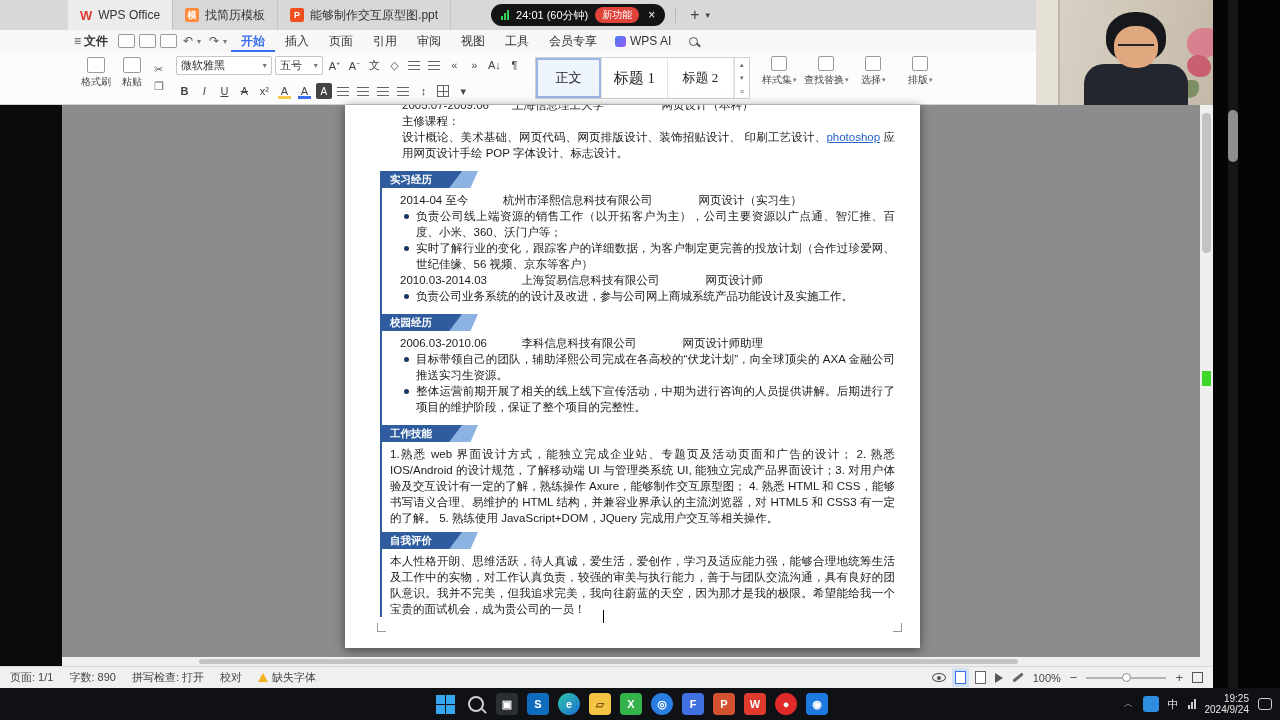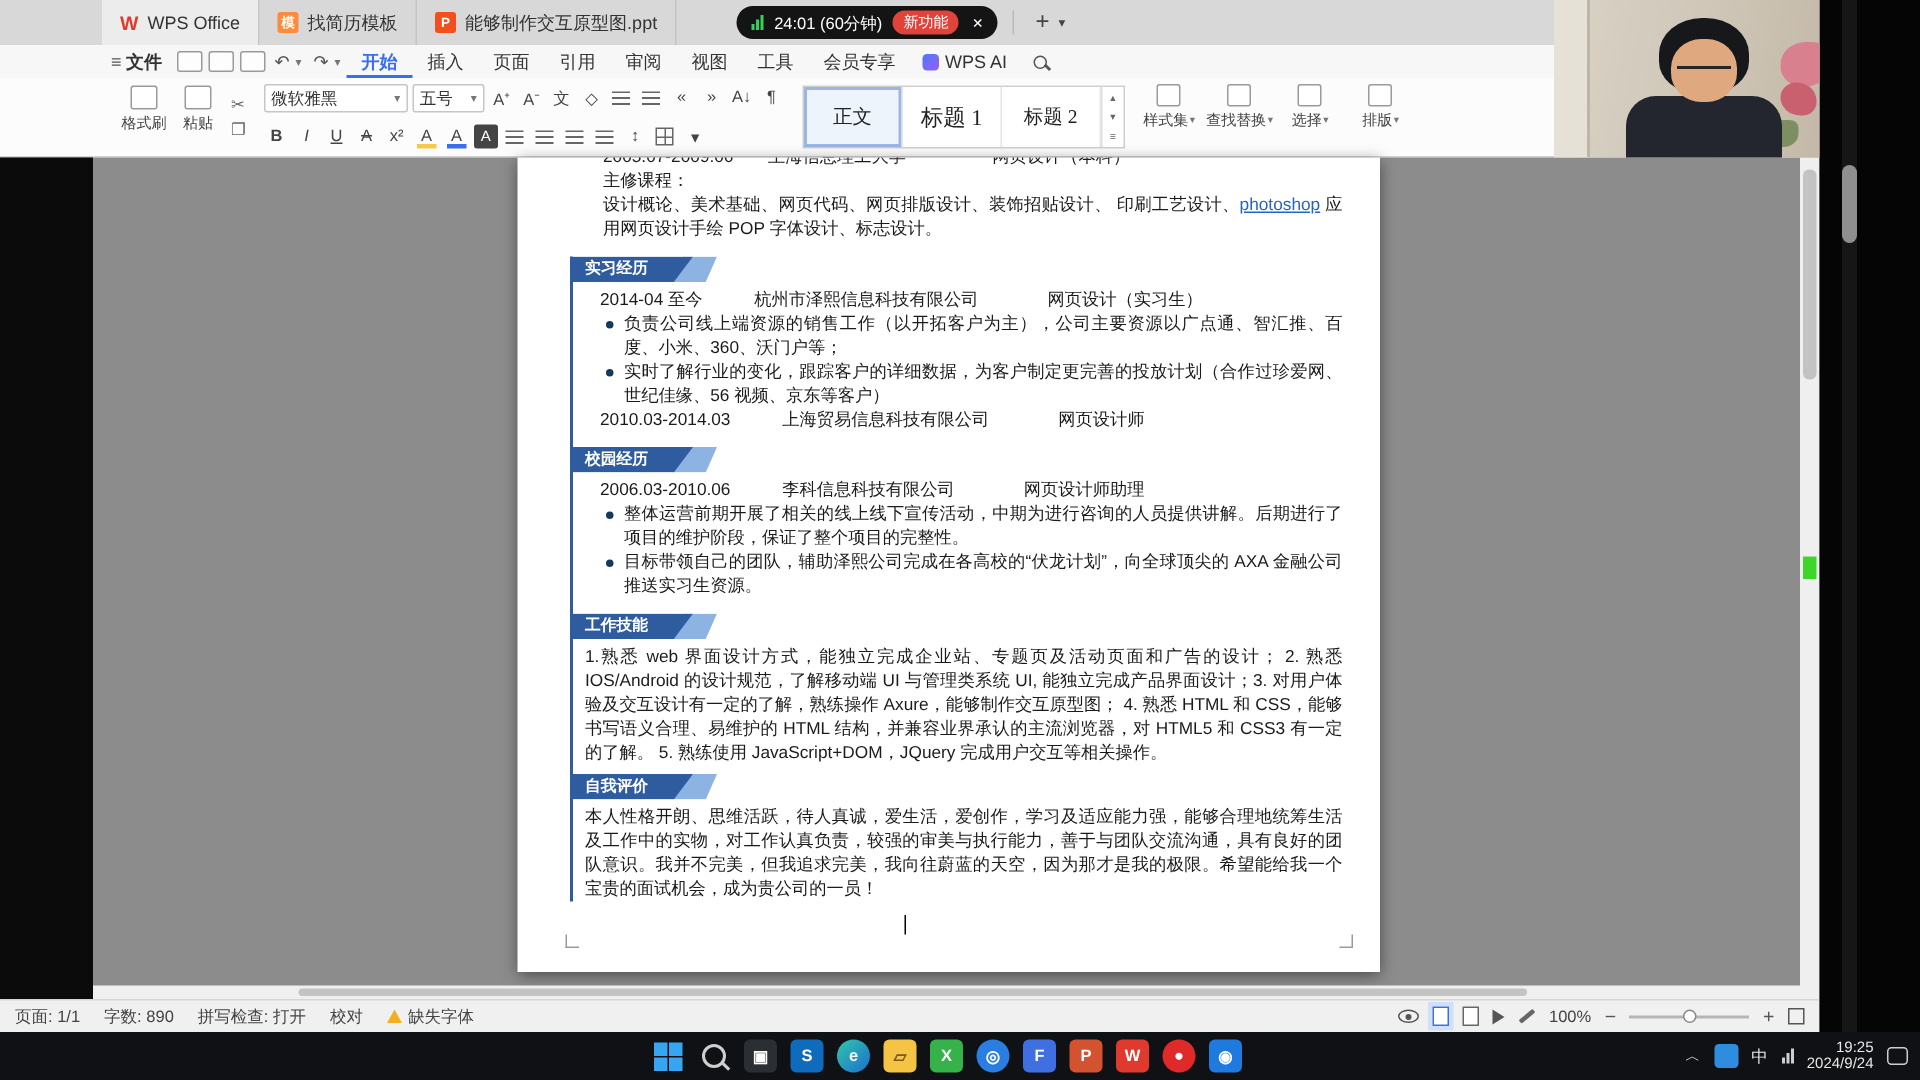--- a/index.html
+++ b/index.html
@@ -370,6 +370,7 @@
           </ul>
           <div class="entry-h">2010.03-2014.03　　　上海贸易信息科技有限公司　　　　网页设计师</div>
           <ul class="bullets">
+            <li>负责公司业务系统的的设计及改进，参与公司网上商城系统产品功能设计及实施工作。</li>
           </ul>
 
           <div class="banner">

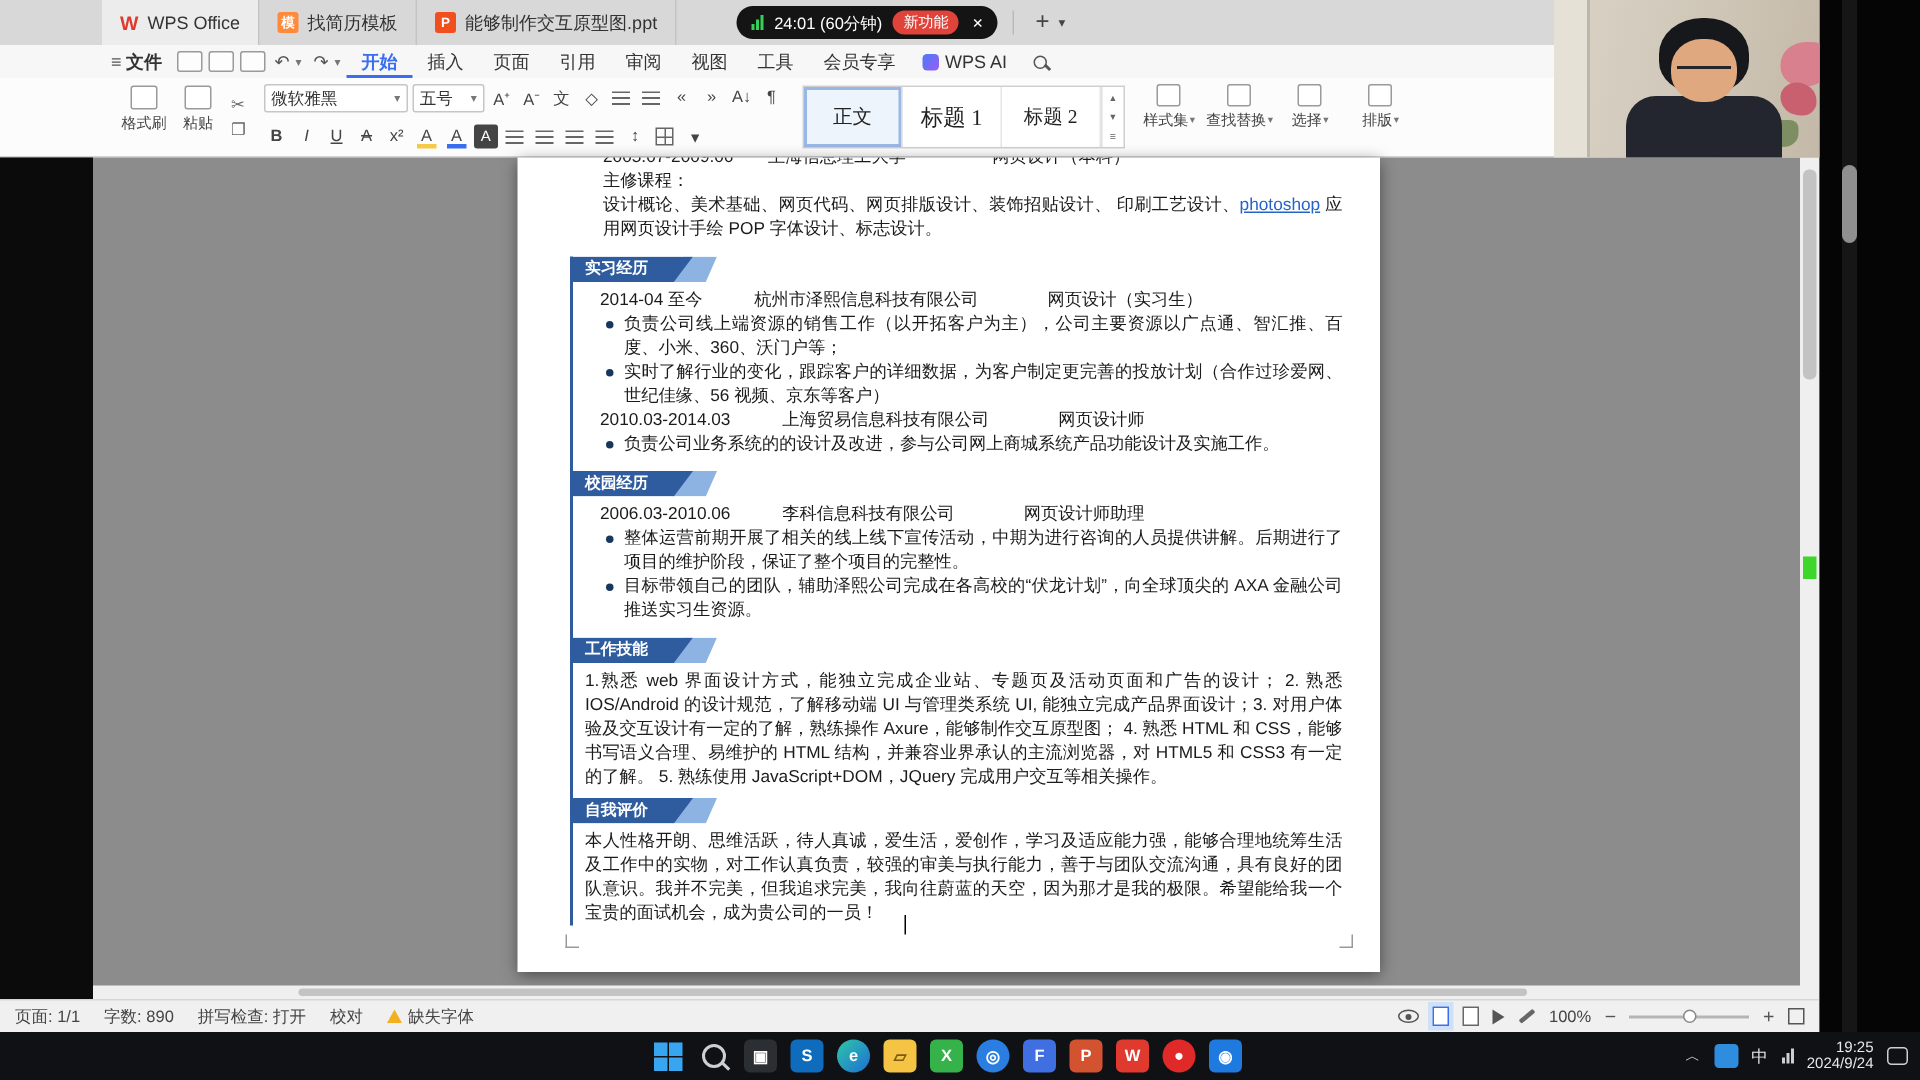--- a/index.html
+++ b/index.html
@@ -379,8 +379,8 @@
           </div>
           <div class="entry-h">2006.03-2010.06　　　李科信息科技有限公司　　　　网页设计师助理</div>
           <ul class="bullets">
+            <li>目标带领自己的团队，辅助泽熙公司完成在各高校的“伏龙计划”，向全球顶尖的 AXA 金融公司推送实习生资源。</li>
             <li>整体运营前期开展了相关的线上线下宣传活动，中期为进行咨询的人员提供讲解。后期进行了项目的维护阶段，保证了整个项目的完整性。</li>
-            <li>目标带领自己的团队，辅助泽熙公司完成在各高校的“伏龙计划”，向全球顶尖的 AXA 金融公司推送实习生资源。</li>
           </ul>
 
           <div class="banner">

